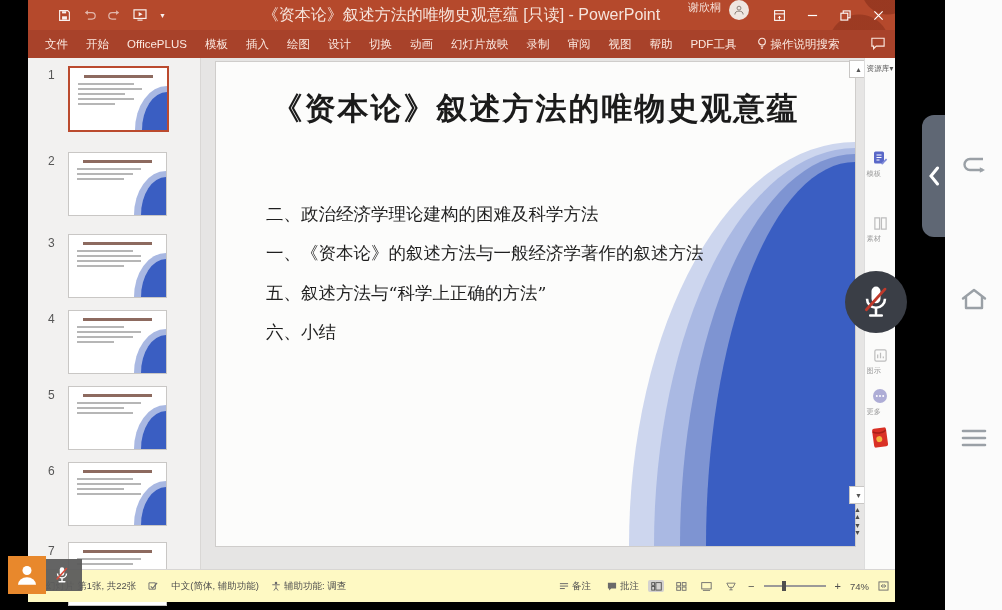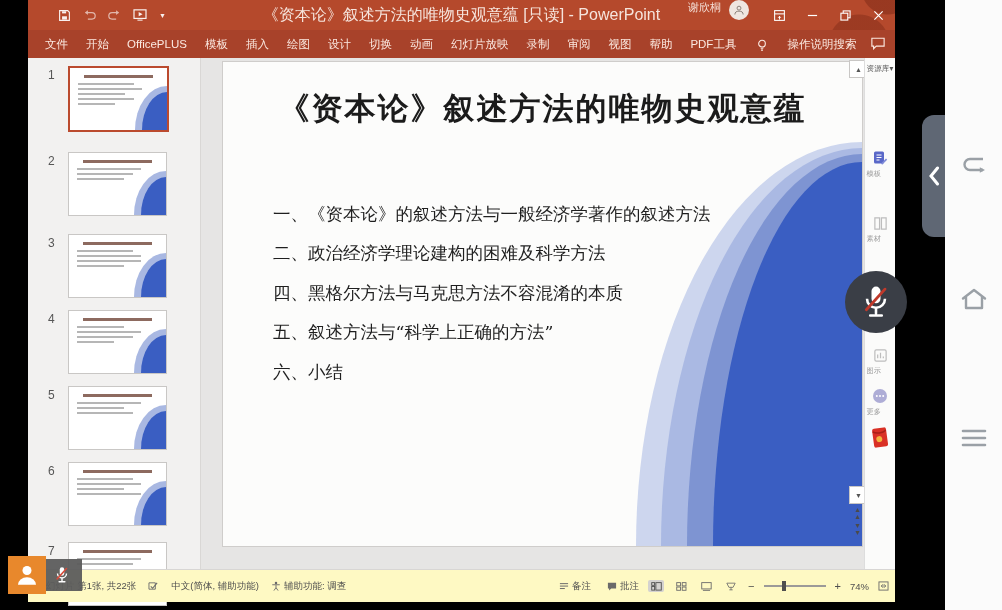--- a/index.html
+++ b/index.html
@@ -29,7 +29,7 @@
           display:flex;align-items:center;color:#fbe9e1;font-size:11.5px;white-space:nowrap}
   .rtab{padding:0 9px;height:100%;display:flex;align-items:center}
   .rtab:first-child{margin-left:8px}
-  .rsearch{display:flex;align-items:flex-end;gap:20px;margin-left:12px}
+  .rsearch{display:flex;align-items:flex-start;gap:3px;margin-left:12px}
   .rcomment{position:absolute;right:10px;top:7px}
 
   .content{position:absolute;left:0;top:58px;width:100%;height:530px;background:#e6e5e4}

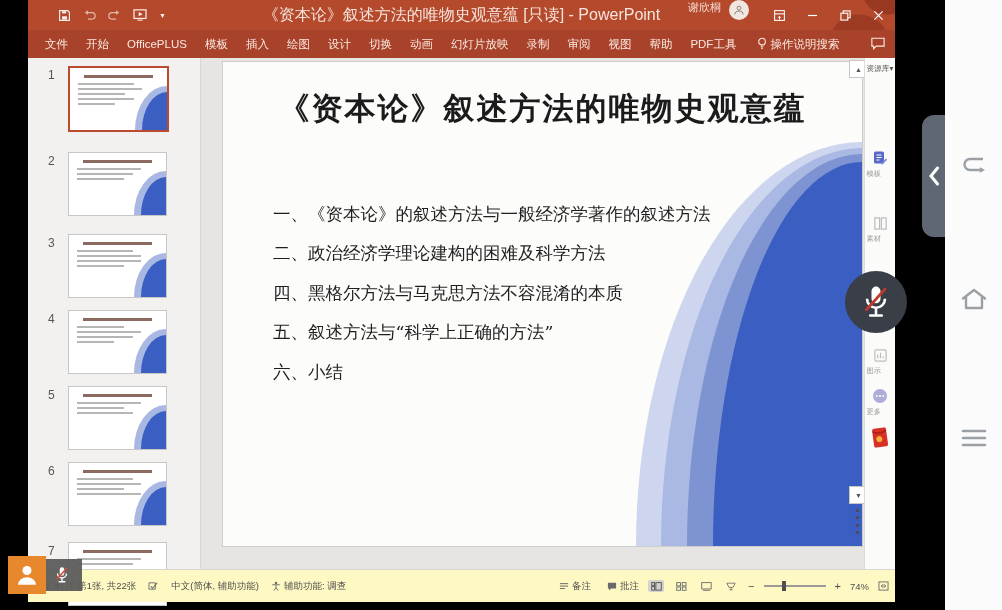--- a/index.html
+++ b/index.html
@@ -58,7 +58,7 @@
          border-top-left-radius:100%}
 
   
-  .slide{position:absolute;left:195px;top:4px;width:639px;height:484px;background:#fcfcfb;
+  .slide{position:absolute;left:188px;top:4px;width:639px;height:484px;background:#fcfcfb;
          box-shadow:0 0 0 1px #cfcdcb;overflow:hidden}
   .sw{position:absolute;right:0;bottom:0;border-top-left-radius:100%}
   .sw1{width:226px;height:404px;background:#cdd6ee}

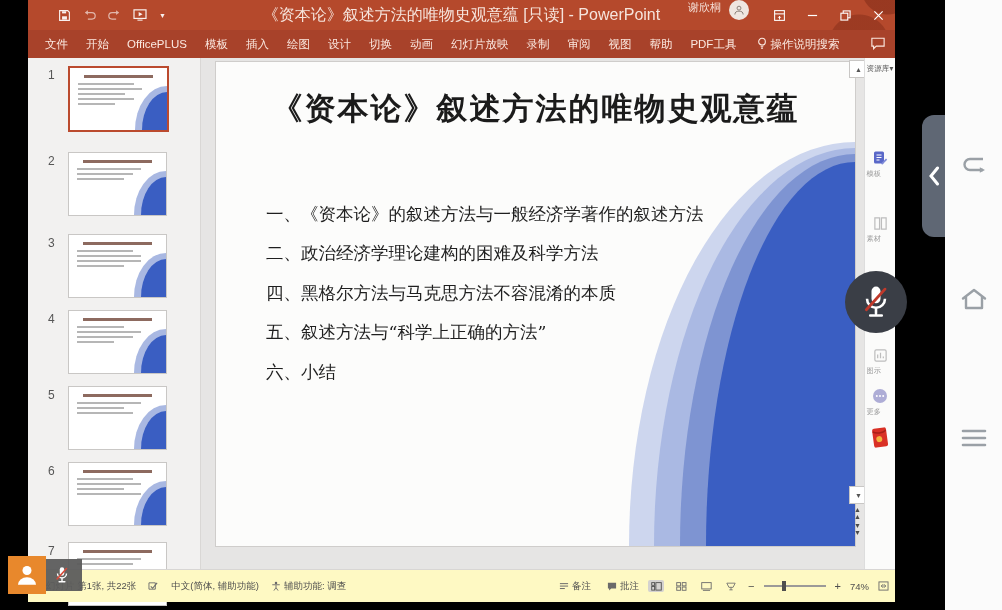--- a/index.html
+++ b/index.html
@@ -313,8 +313,8 @@
       <div class="sw sw4"></div>
       <div class="slide-title">《资本论》叙述方法的唯物史观意蕴</div>
       <div class="agenda">
+        <div>二、政治经济学理论建构的困难及科学方法</div>
         <div>一、《资本论》的叙述方法与一般经济学著作的叙述方法</div>
-        <div>二、政治经济学理论建构的困难及科学方法</div>
         <div>四、黑格尔方法与马克思方法不容混淆的本质</div>
         <div>五、叙述方法与“科学上正确的方法”</div>
         <div>六、小结</div>

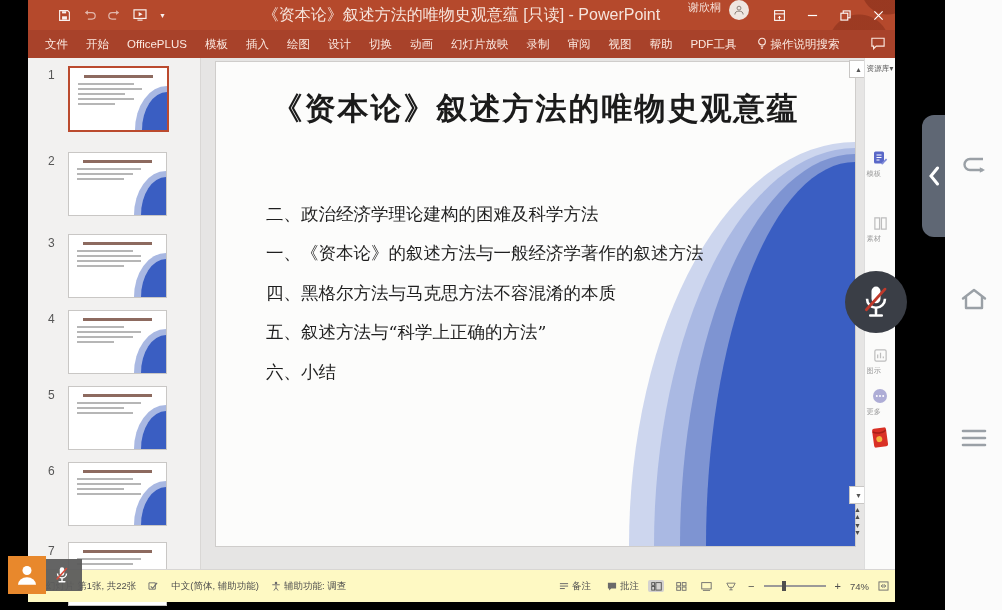--- a/index.html
+++ b/index.html
@@ -315,7 +315,6 @@
       <div class="agenda">
         <div>二、政治经济学理论建构的困难及科学方法</div>
         <div>一、《资本论》的叙述方法与一般经济学著作的叙述方法</div>
-        <div>四、黑格尔方法与马克思方法不容混淆的本质</div>
         <div>五、叙述方法与“科学上正确的方法”</div>
         <div>六、小结</div>
       </div>

